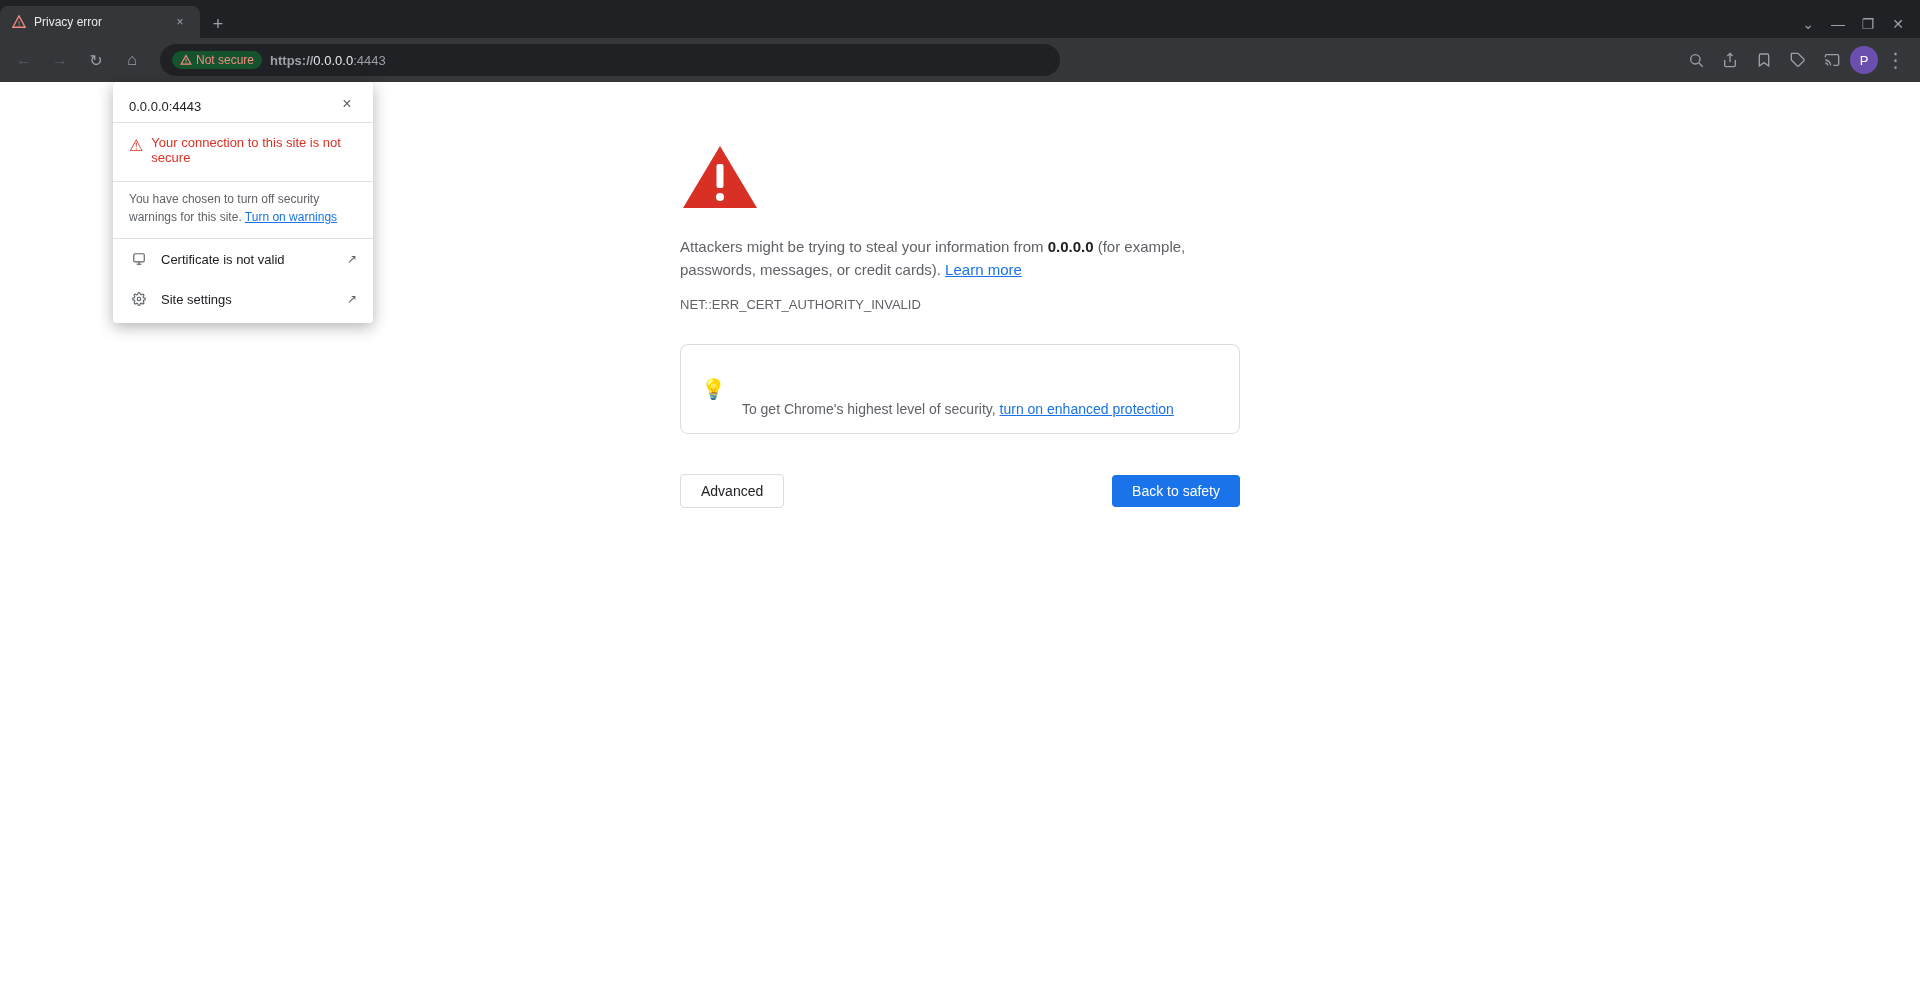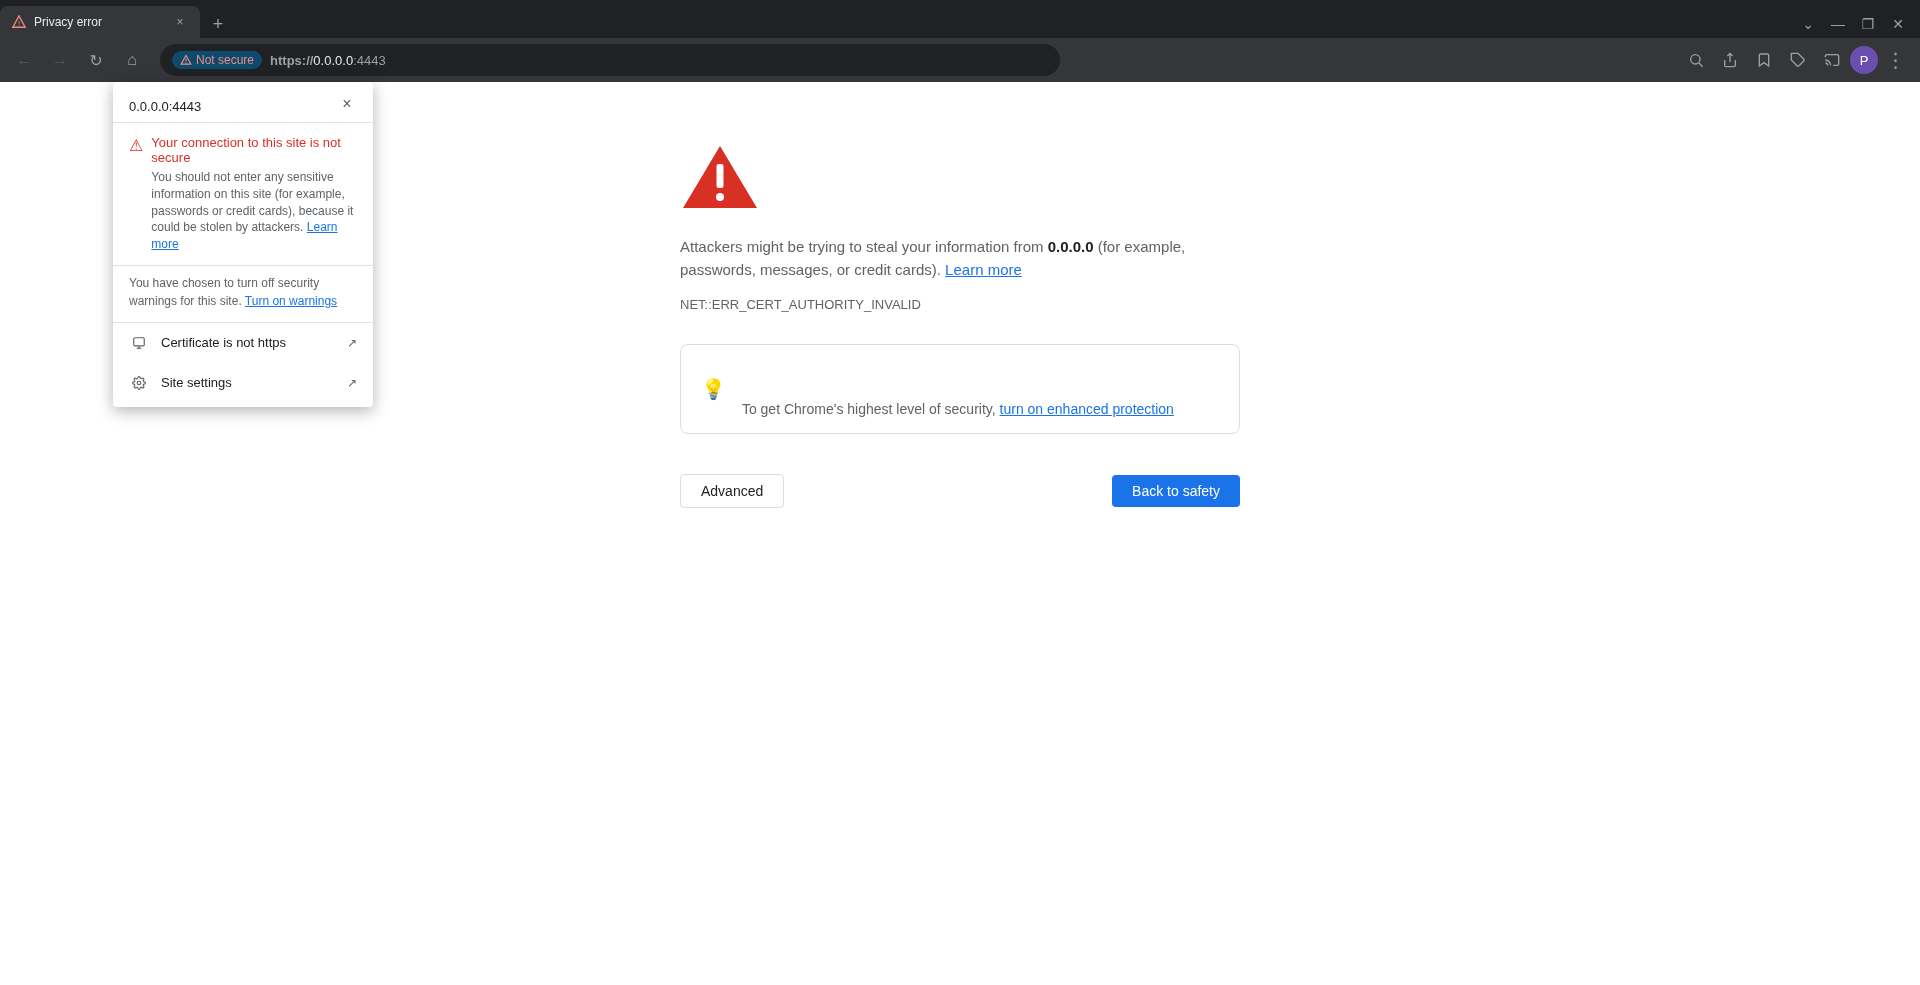--- a/index.html
+++ b/index.html
@@ -125,7 +125,7 @@
       display: flex;
       align-items: center;
       gap: 4px;
-      background: #0c4a6e;
+      background: #14532d;
       border-radius: 12px;
       padding: 2px 8px;
       cursor: pointer;

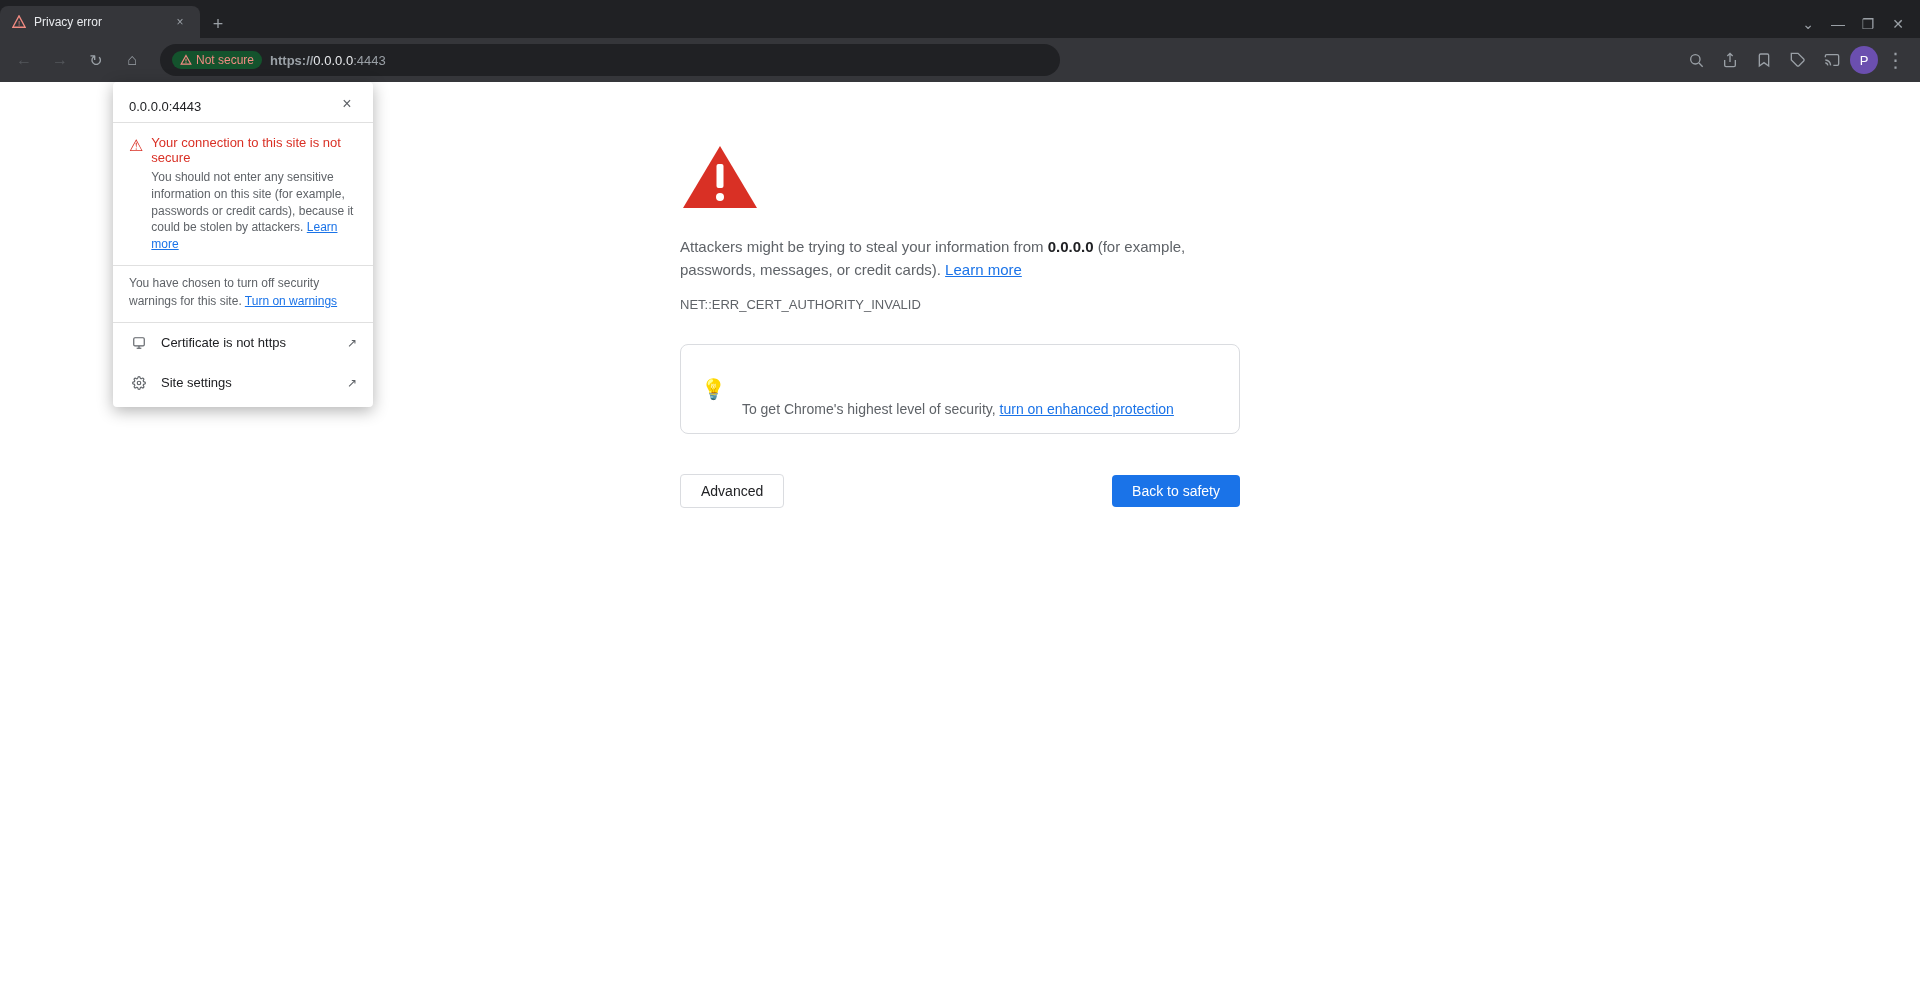--- a/index.html
+++ b/index.html
@@ -490,10 +490,6 @@
         <span class="popup-security-icon">⚠</span>
         <div>
           <div class="popup-security-title">Your connection to this site is not secure</div>
-          <div class="popup-security-desc">
-            <span>You should not enter any sensitive information on this site (for example, passwords or credit cards), because it could be stolen by attackers.</span>
-            <a>Learn more</a>
-          </div>
         </div>
       </div>
     </div>

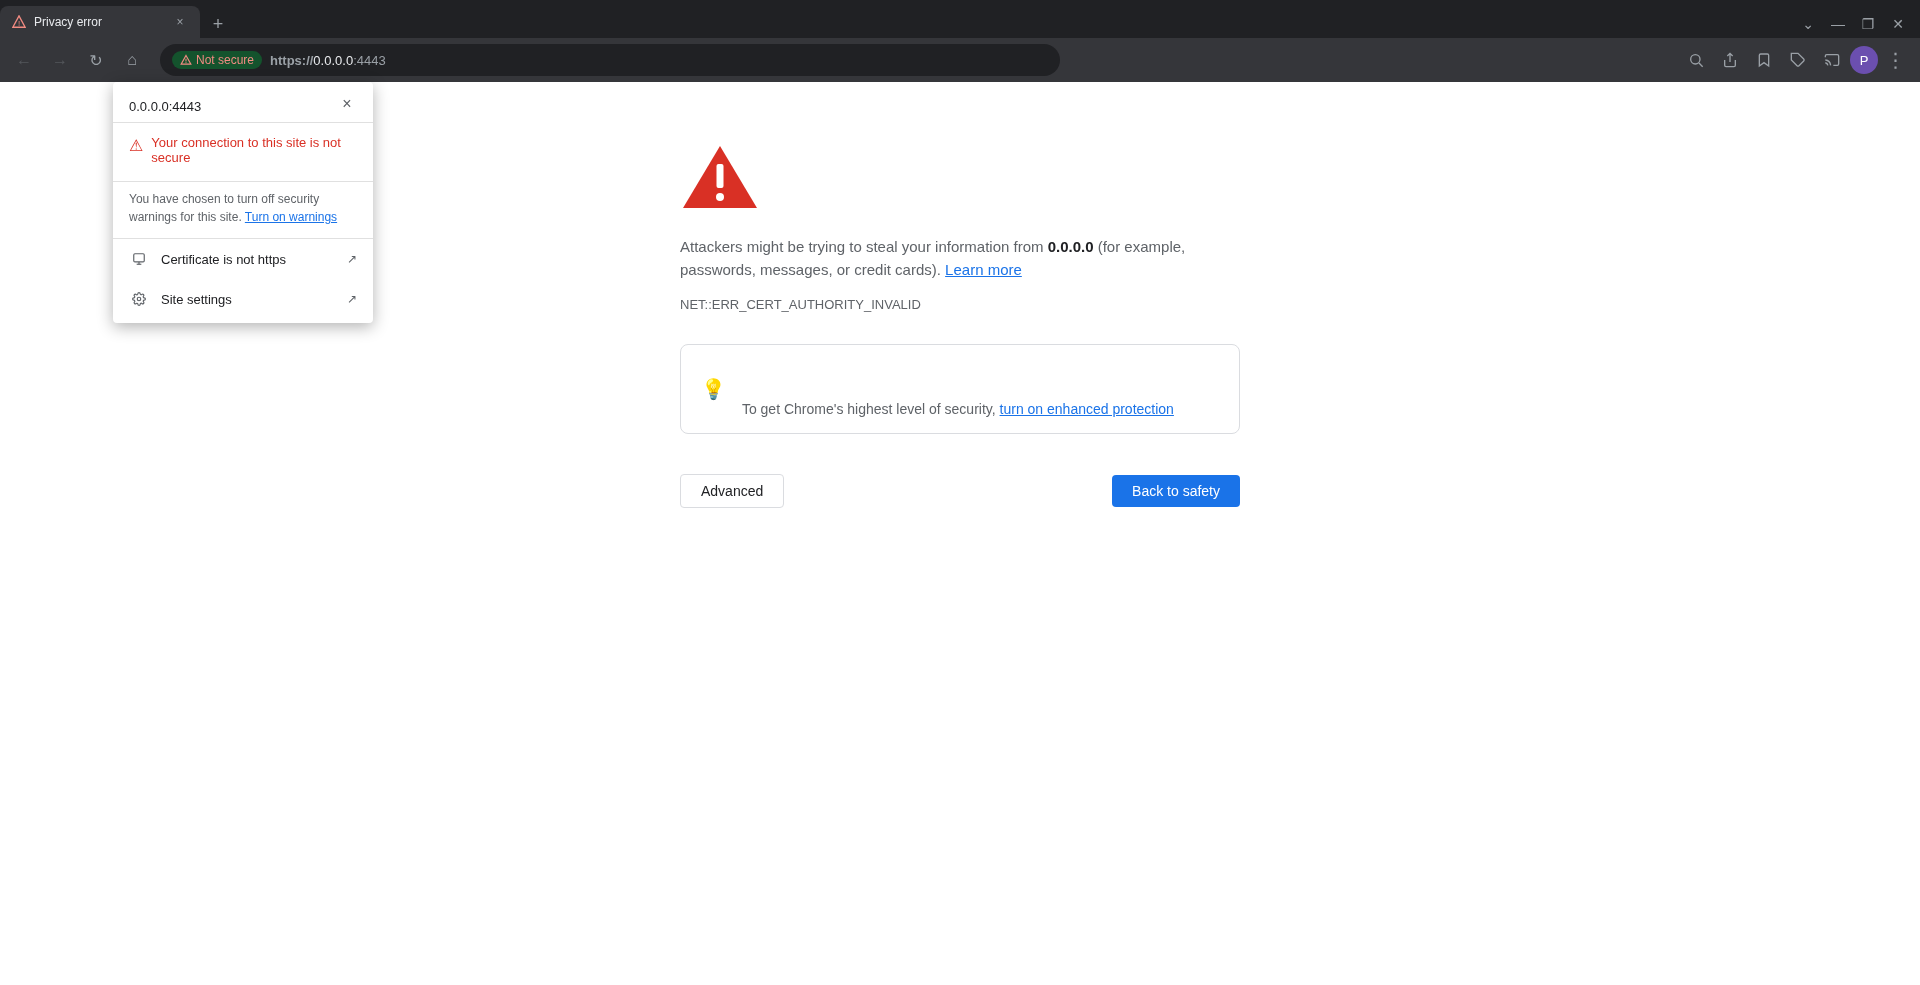--- a/index.html
+++ b/index.html
@@ -509,7 +509,7 @@
             <line x1="12" y1="17" x2="12" y2="21"></line>
         </svg>
       </div>
-      <span class="popup-menu-label">Certificate is not https</span>
+      <span class="popup-menu-label">Certificate is not valid</span>
       <span class="popup-menu-external">↗</span>
     </div>
 

